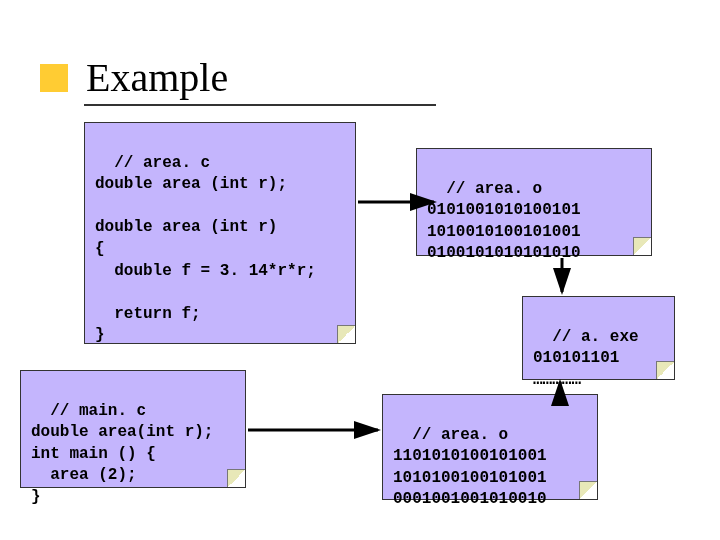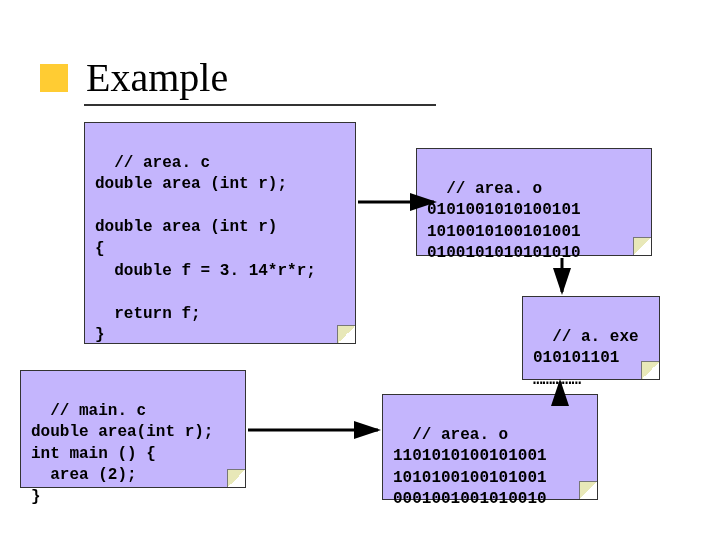--- a/index.html
+++ b/index.html
@@ -96,7 +96,7 @@
   <div class="corner"></div>
 </div>
 
-<div class="note" style="top:296px; left:522px; width:138px; height:84px;">
+<div class="note" style="top:296px; left:522px; width:153px; height:84px;">
   <span>// a. exe
 010101101
 ……………</span>

